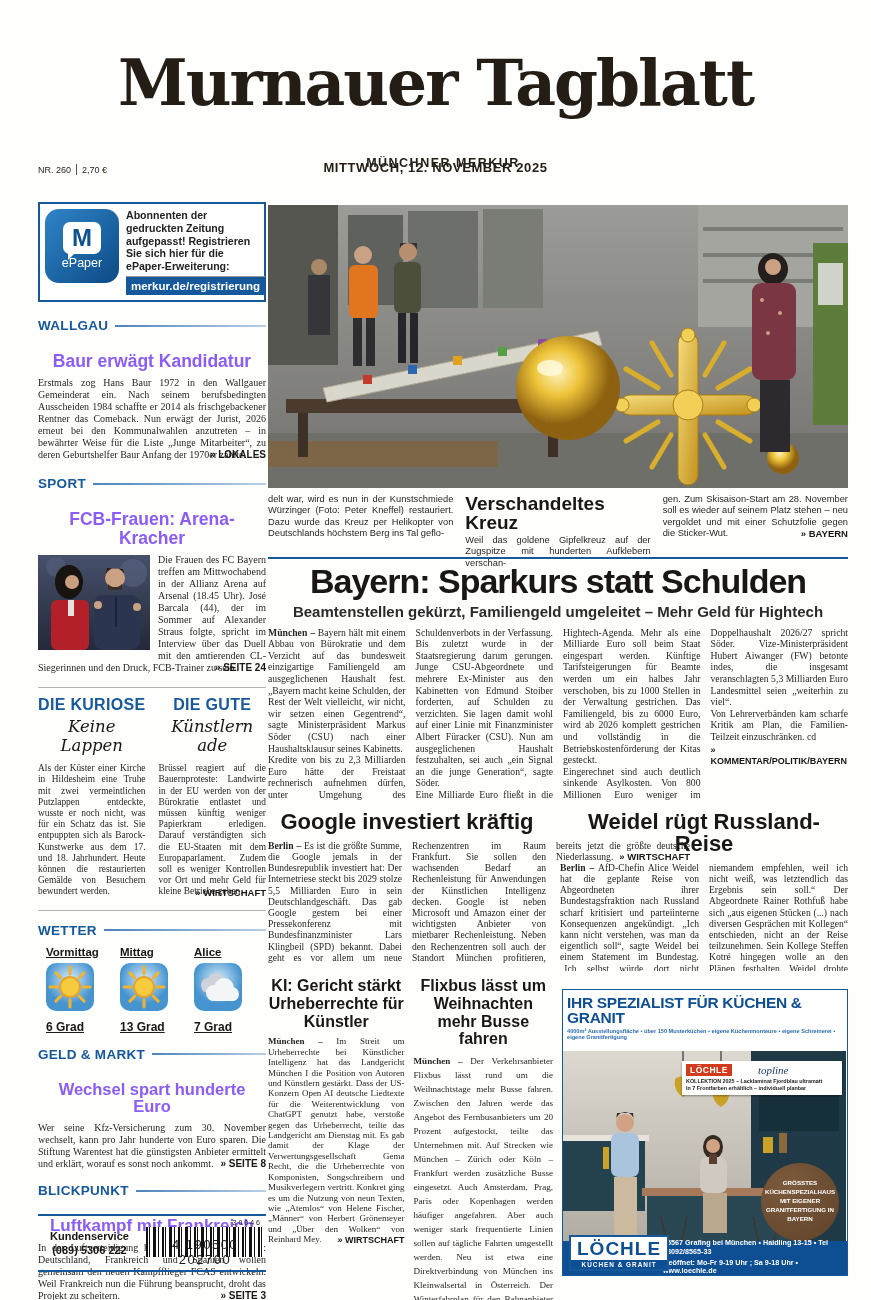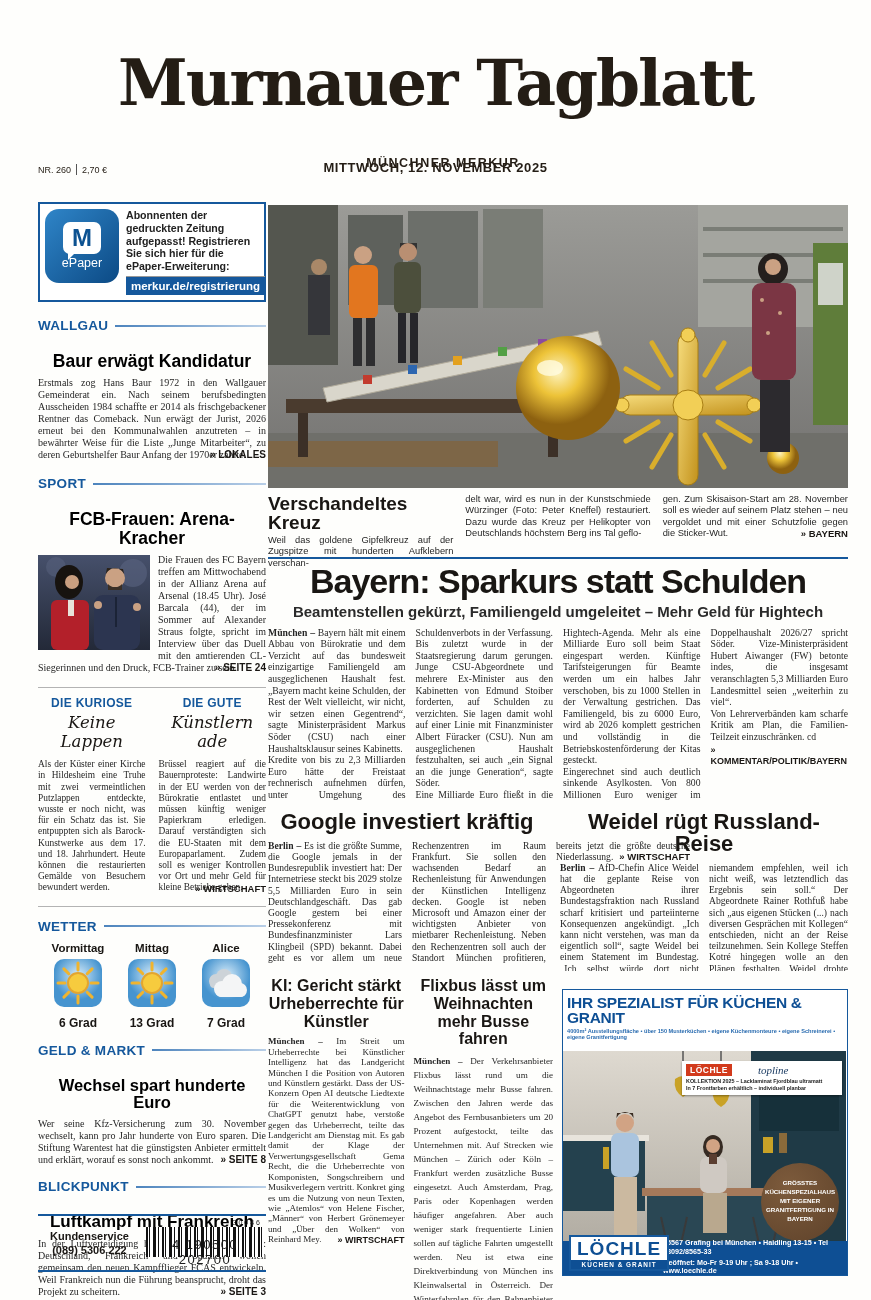--- a/index.html
+++ b/index.html
@@ -20,7 +20,7 @@
   .sec-head{display:flex;align-items:center;gap:7px;margin-bottom:6px;}
   .sec-head .lbl{font-weight:bold;font-size:13.5px;letter-spacing:.3px;color:#15589c;white-space:nowrap;}
   .sec-head .rule{flex:1;height:2px;background:linear-gradient(90deg,#4d84bd,#b9cfe7);}
-  .side-headline{font-weight:bold;font-size:17.5px;text-align:center;color:#000000;margin:19px 0 7px;line-height:1.05;}
+  .side-headline{font-weight:bold;font-size:17.5px;text-align:center;color:#8b5cf6;margin:19px 0 7px;line-height:1.05;}
   .body-serif{font-family:"Liberation Serif",serif;font-size:10px;line-height:12px;
               text-align:justify;color:#262626;hyphens:auto;}
   .kicker-line{text-align:right;margin-top:-12px;font-weight:bold;font-size:10px;color:#191613;position:relative;}

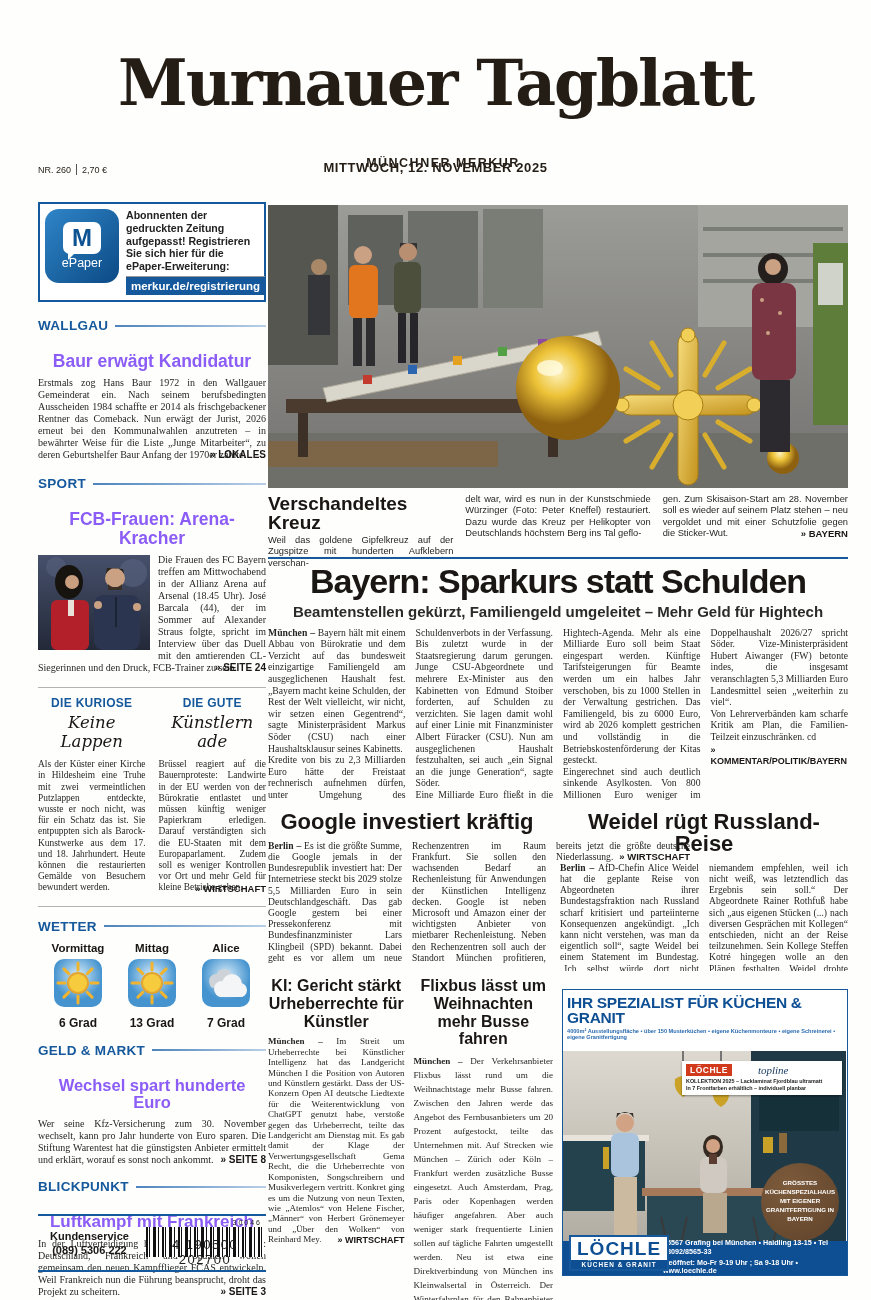--- a/index.html
+++ b/index.html
@@ -383,11 +383,11 @@
     </svg>
 
     <div class="caption">
+      <div class="c">delt war, wird es nun in der Kunstschmiede Würzinger (Foto: Peter Kneffel) restauriert. Dazu wurde das Kreuz per Helikopter von Deutschlands höchstem Berg ins Tal geflo-</div>
       <div class="c">
         <div class="cap-head">Verschandeltes Kreuz</div>
         <span>Weil das goldene Gipfelkreuz auf der Zugspitze mit hunderten Aufklebern verschan-</span>
       </div>
-      <div class="c">delt war, wird es nun in der Kunstschmiede Würzinger (Foto: Peter Kneffel) restauriert. Dazu wurde das Kreuz per Helikopter von Deutschlands höchstem Berg ins Tal geflo-</div>
       <div class="c">
         <span>gen. Zum Skisaison-Start am 28. November soll es wieder auf seinem Platz stehen – neu vergoldet und mit einer Schutzfolie gegen die Sticker-Wut.</span>
         <div class="kicker-line">» BAYERN</div>

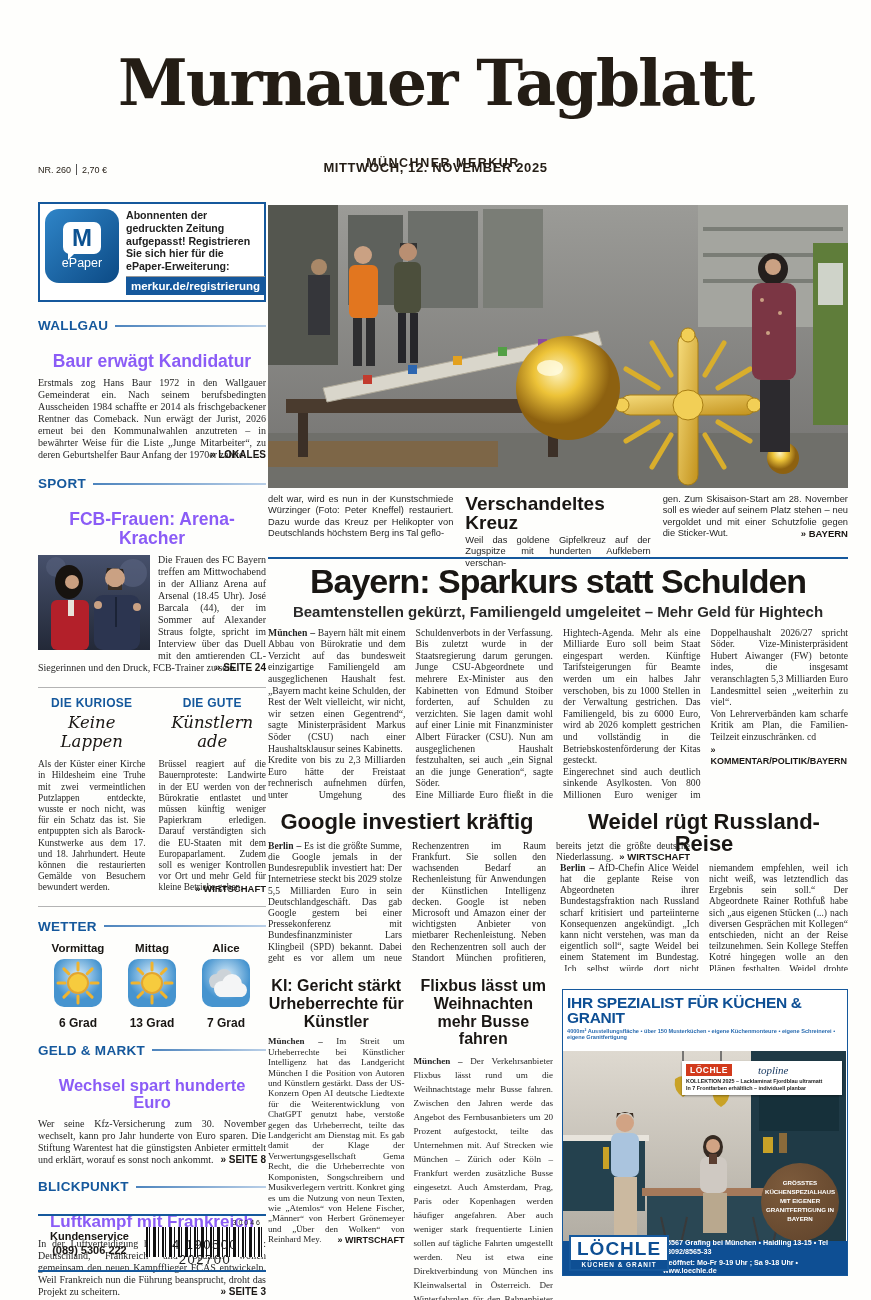--- a/index.html
+++ b/index.html
@@ -45,7 +45,7 @@
   .duo{border-top:1px solid #b3b3b3;border-bottom:1px solid #b3b3b3;display:flex;gap:13px;
        padding:8px 0 12px;margin-bottom:12px;}
   .duo .col{flex:1;min-width:0;}
-  .duo .duo-lbl{text-align:center;font-weight:bold;font-size:12px;color:#15589c;letter-spacing:.3px;}
+  .duo .duo-lbl{text-align:center;font-weight:bold;font-size:16px;color:#15589c;letter-spacing:.3px;}
   .duo .duo-head{text-align:center;font-family:"DejaVu Serif",serif;font-style:italic;font-size:16.5px;
                  color:#191613;margin:3px 0 8px;}
   .duo .body-serif{font-size:9.4px;line-height:11.2px;}

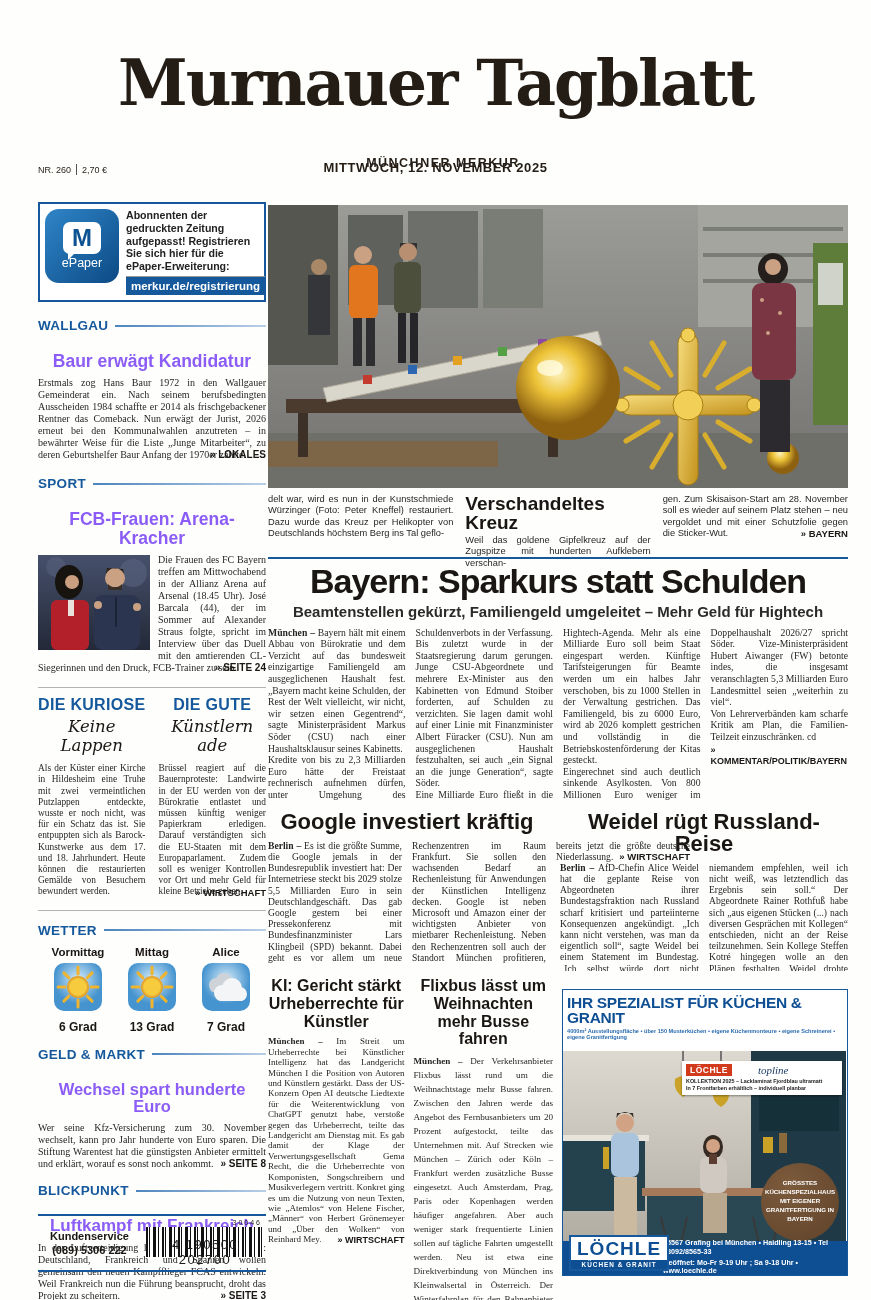--- a/index.html
+++ b/index.html
@@ -50,7 +50,7 @@
                  color:#191613;margin:3px 0 8px;}
   .duo .body-serif{font-size:9.4px;line-height:11.2px;}
   .wx-row{display:flex;justify-content:space-between;padding:2px 8px 0;}
-  .wx-item{width:64px;text-align:center;}
+  .wx-item{width:64px;text-align:left;text-decoration:underline;}
   .wx-time{font-weight:bold;font-size:11.5px;margin-bottom:5px;color:#191613;}
   .wx-icon{width:48px;height:48px;margin:0 auto;}
   .wx-temp{font-weight:bold;font-size:12px;margin-top:5px;color:#191613;}

